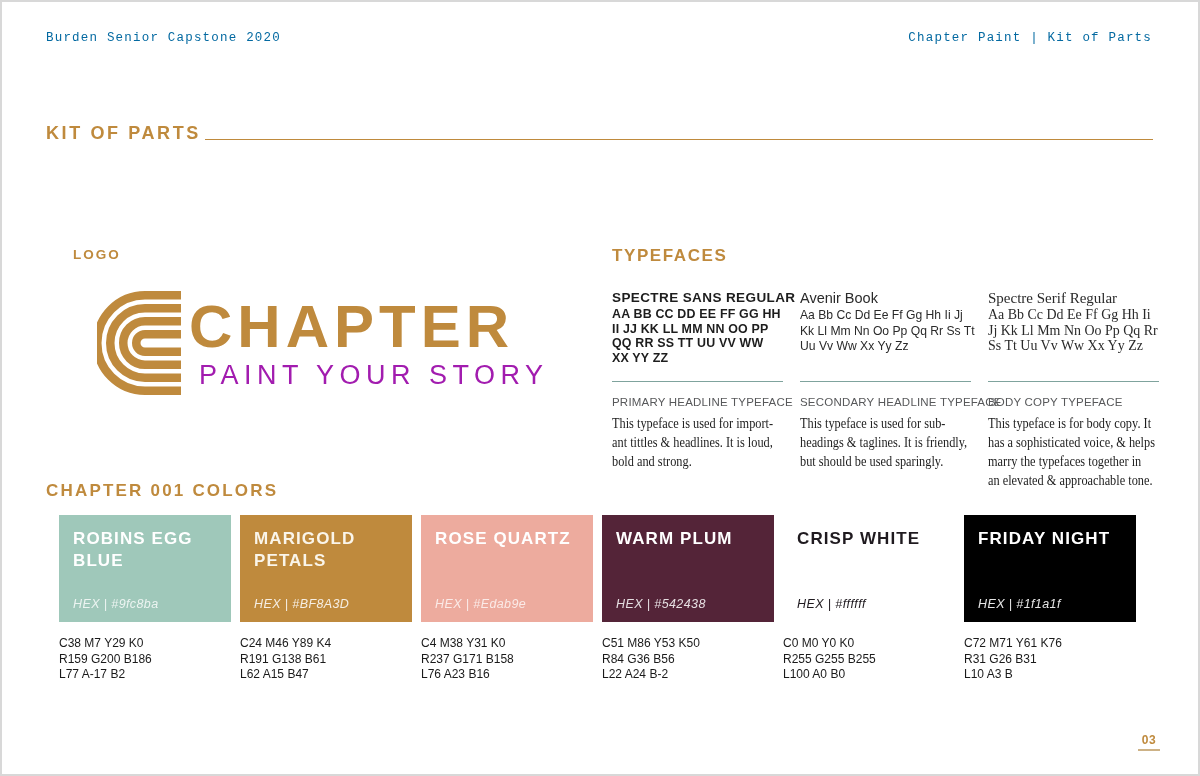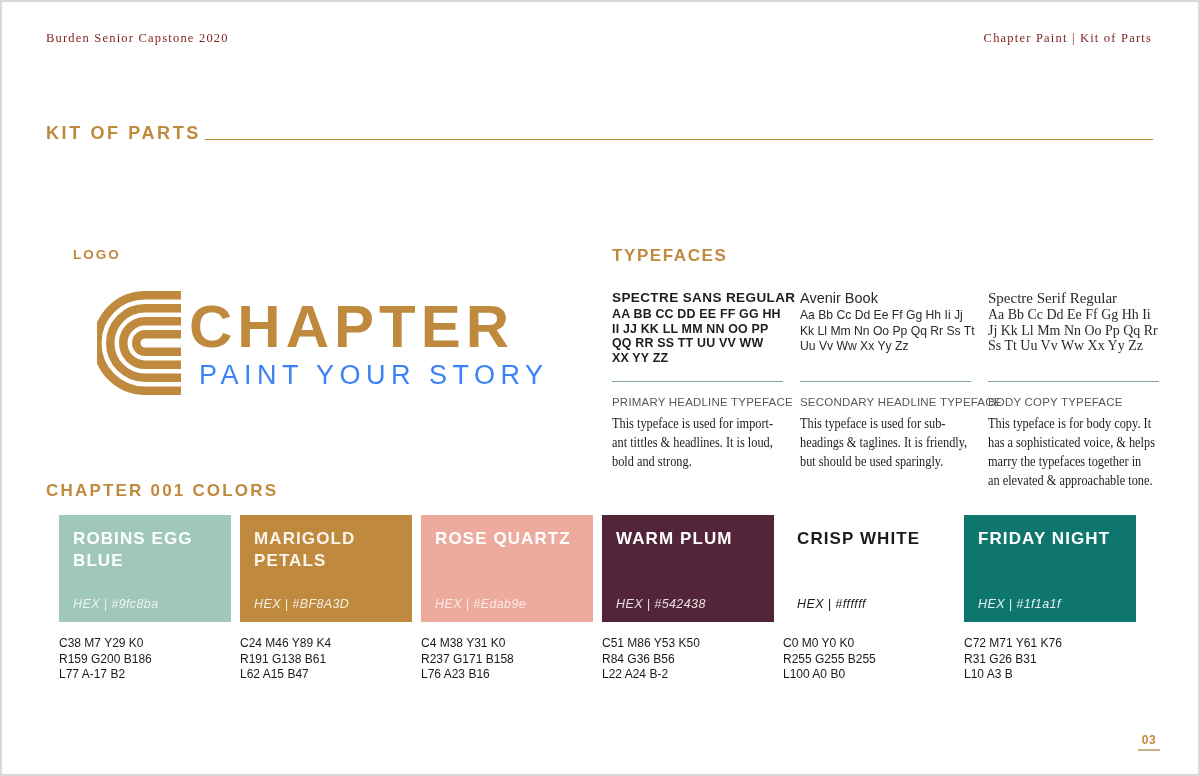--- a/index.html
+++ b/index.html
@@ -9,8 +9,8 @@
     font-family:"Liberation Sans", sans-serif;
   }
   
-  .hdr { position:absolute; top:29px; font-family:Liberation Serif, serif;
-         font-size:12.5px; color:#7f1d1d; letter-spacing:1.2px; }
+  .hdr { position:absolute; top:29px; font-family:Liberation Mono, monospace;
+         font-size:12.5px; color:#0369a1; letter-spacing:1.2px; }
   .hdr-left  { left:44px; }
   .hdr-right { right:46px; }
   

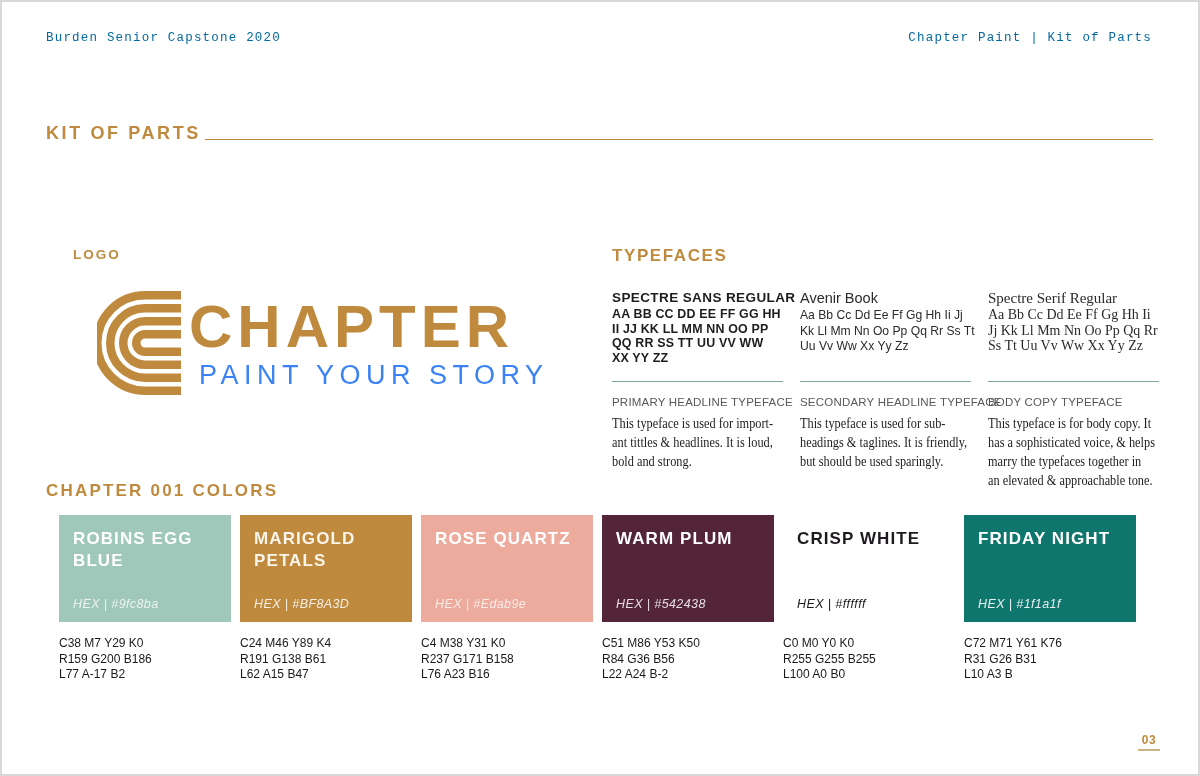--- a/index.html
+++ b/index.html
@@ -25,7 +25,7 @@
   .wordmark { position:absolute; left:187px; top:295px; font-size:60px; line-height:1;
               font-weight:bold; letter-spacing:5px; color:#bf8a3d; white-space:nowrap; }
   .tagline  { position:absolute; left:197px; top:360px; font-size:27px; line-height:1;
-              font-weight:400; letter-spacing:5.5px; color:#3b82f6; white-space:nowrap; }
+              font-weight:400; letter-spacing:5.5px; color:#a21caf; white-space:nowrap; }
   
   .tf-heading { position:absolute; left:610px; top:244px; font-size:17px; font-weight:bold;
                 letter-spacing:1.6px; color:#bf8a3d; }

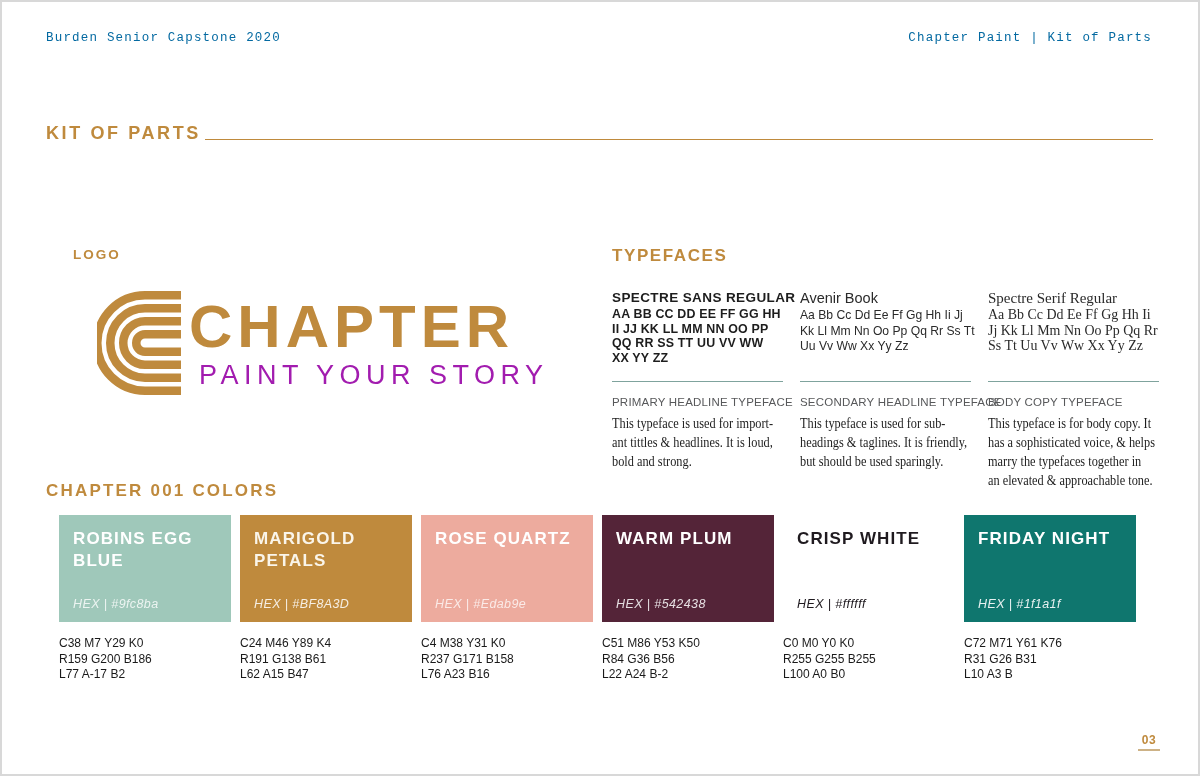--- a/index.html
+++ b/index.html
@@ -222,7 +222,7 @@
     </div>
 
     <div class="swatch">
-      <div class="sw-card" style="background: #0f766e; color: rgb(255, 255, 255);">
+      <div class="sw-card" style="background: #000000; color: rgb(255, 255, 255);">
         <div class="sw-name">
           <div>FRIDAY NIGHT</div>
           <div></div>

